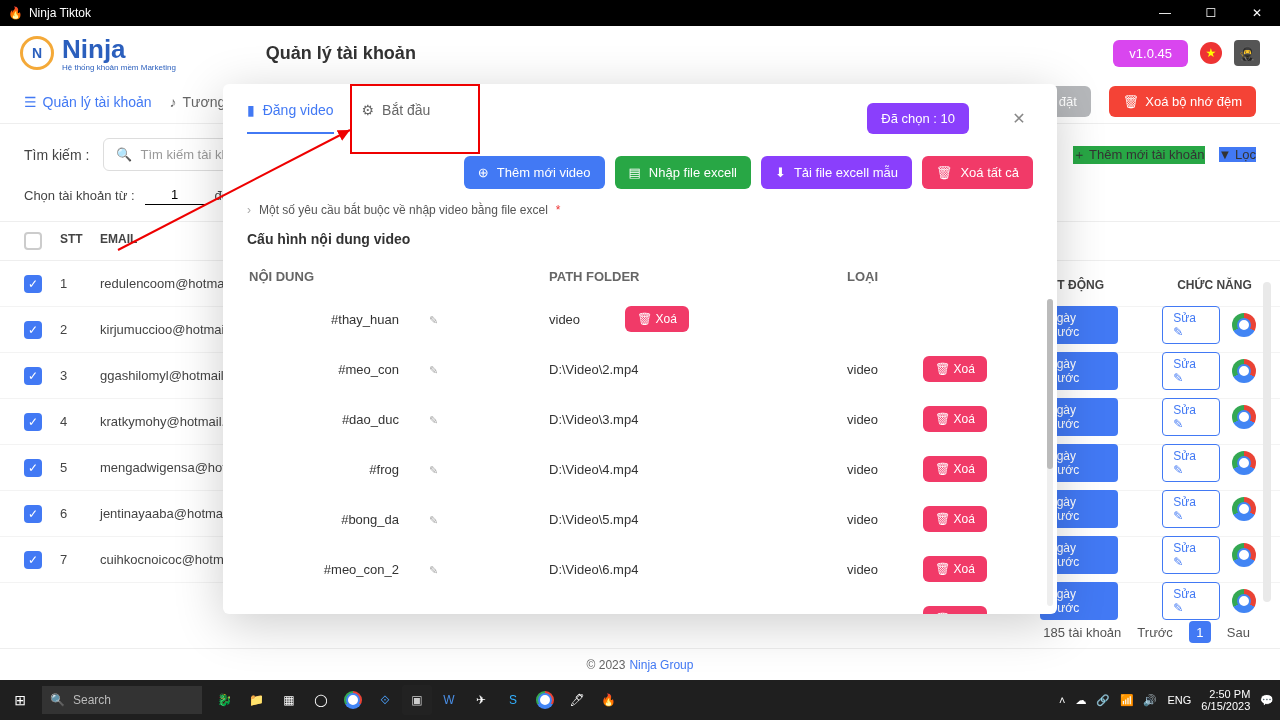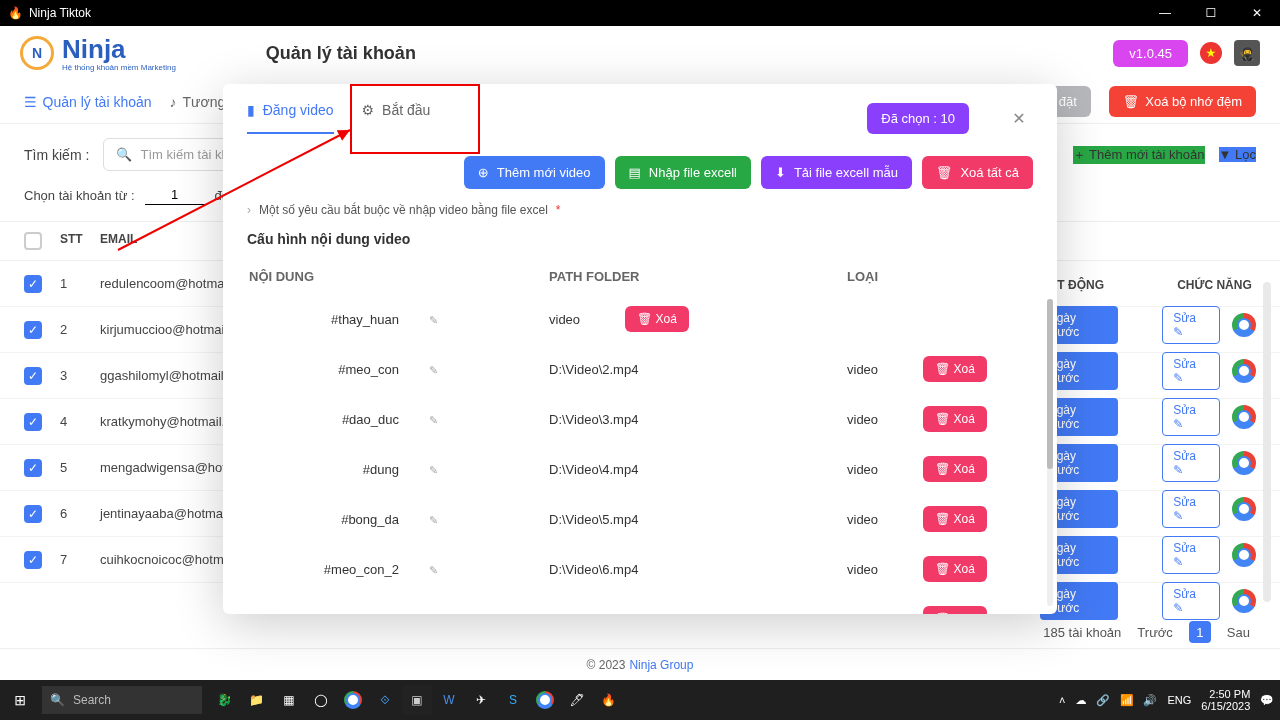--- a/index.html
+++ b/index.html
@@ -349,7 +349,7 @@
             </div>
    </div>
           <div class="mrow">
-     <div class="mcol nd"><span class="txt">#dung</span><span class="edit-ic">✎</span></div>
+     <div class="mcol nd"><span class="txt">#frog</span><span class="edit-ic">✎</span></div>
      <div class="mcol pf">D:\Video\4.mp4</div>
      <div class="mcol ty">video</div>
      <div class="mcol act">

